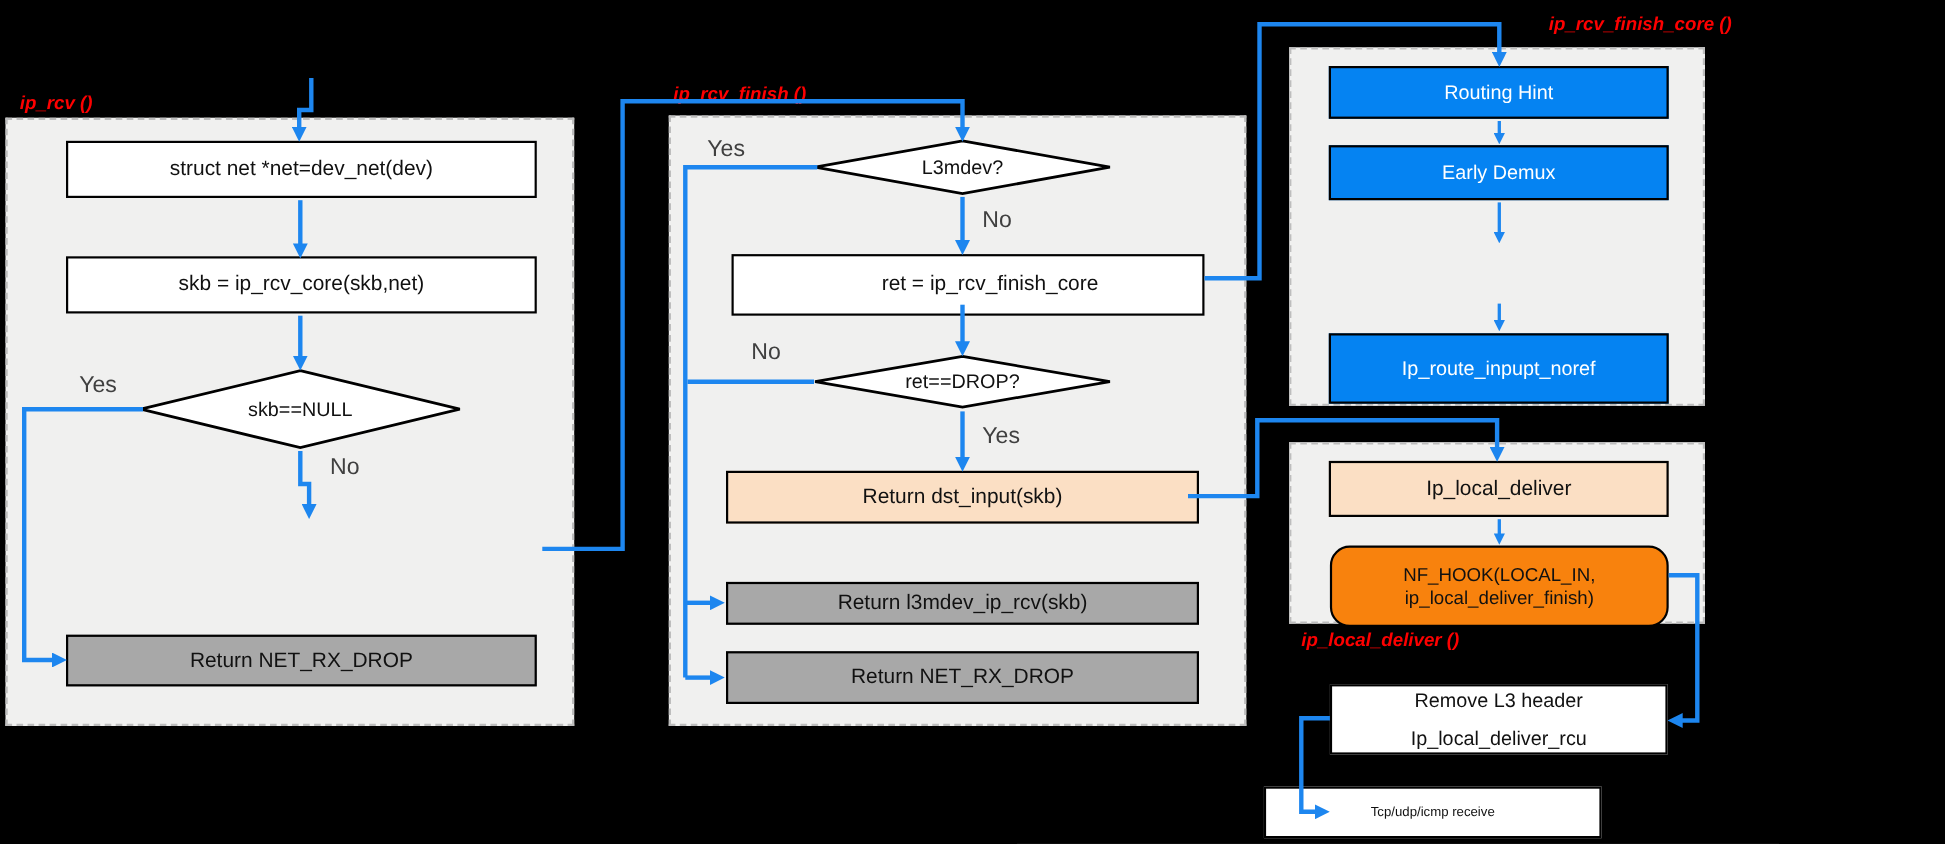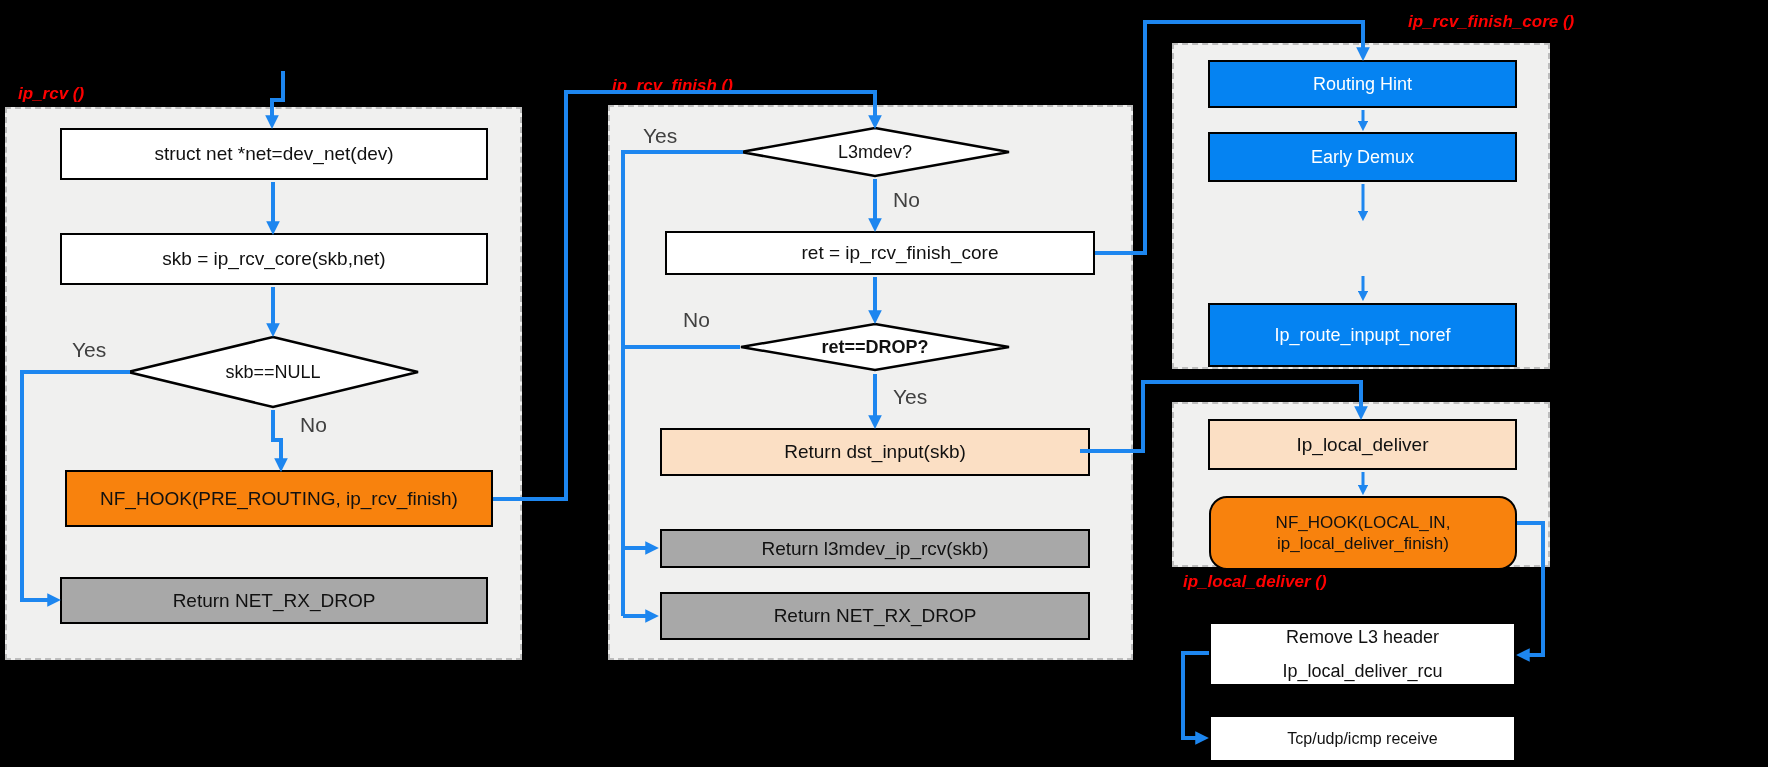--- a/index.html
+++ b/index.html
@@ -72,7 +72,7 @@
   <div class="yn" style="left:643px;top:124px;">Yes</div>
   <div class="yn" style="left:893px;top:188px;">No</div>
 
-  <div class="node white" style="left:665px;top:231px;width:430px;height:44px;padding-left:40px;">ret = ip_rcv_finish_core</div>
+  <div class="node white" style="left:665px;top:231px;width:430px;height:56px;padding-left:40px;">ret = ip_rcv_finish_core</div>
 
   <div class="diamond" style="left:738px;top:322px;width:274px;height:50px;font-weight:bold;">
     <svg width="274" height="50">

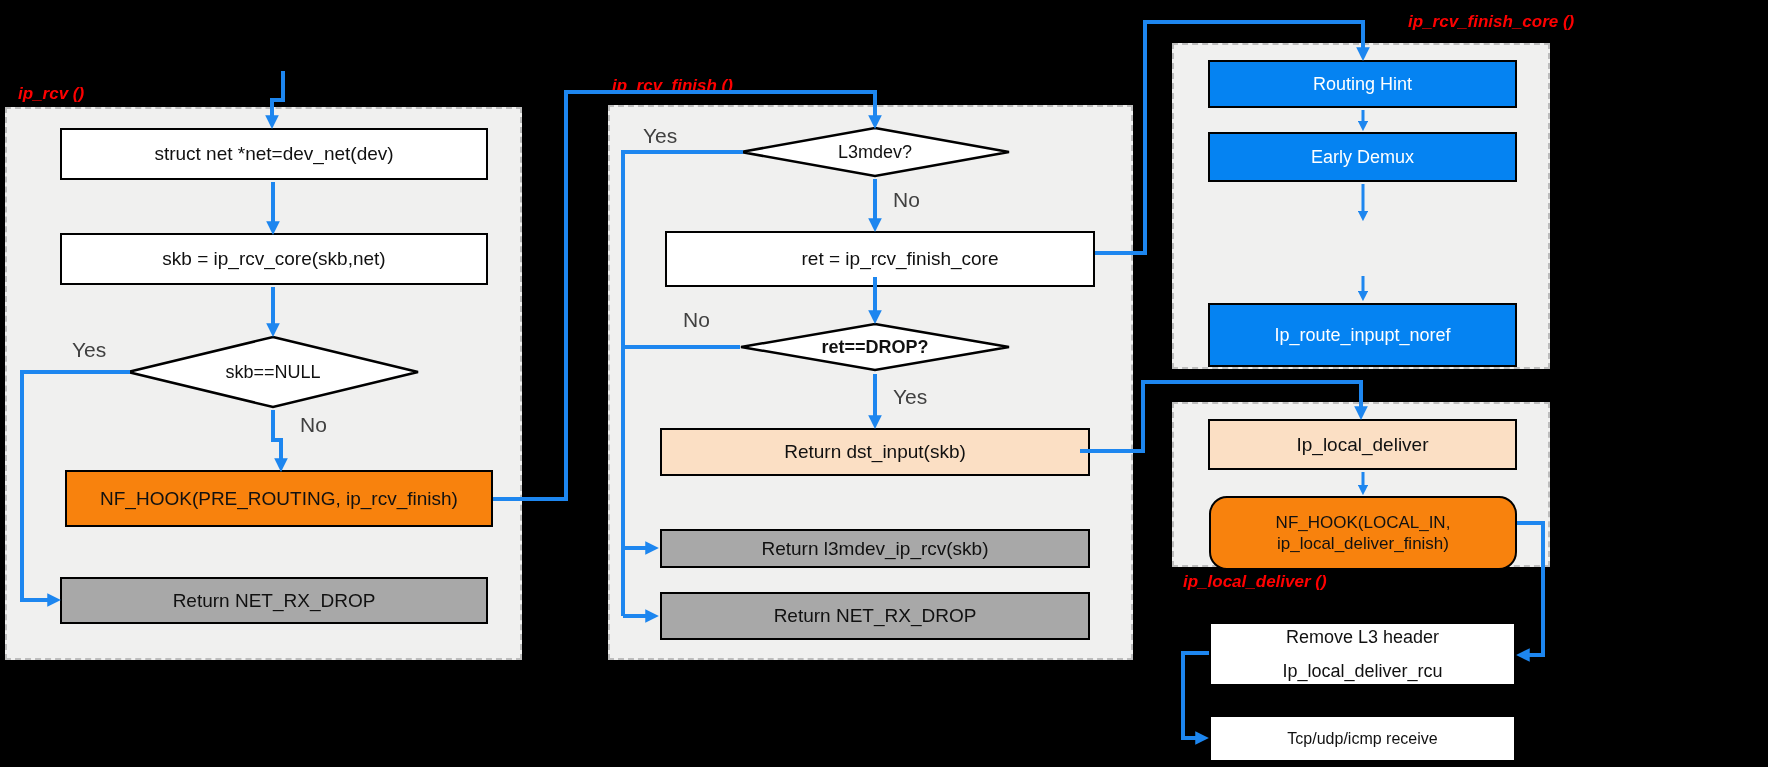--- a/index.html
+++ b/index.html
@@ -74,7 +74,7 @@
 
   <div class="node white" style="left:665px;top:231px;width:430px;height:56px;padding-left:40px;">ret = ip_rcv_finish_core</div>
 
-  <div class="diamond" style="left:738px;top:322px;width:274px;height:50px;font-weight:bold;">
+  <div class="diamond" style="left:738px;top:322px;width:274px;height:50px;">
     <svg width="274" height="50">
       <polygon points="137,2 271,25 137,48 3,25" fill="#fff" stroke="#000" stroke-width="2.5"></polygon>
     </svg>

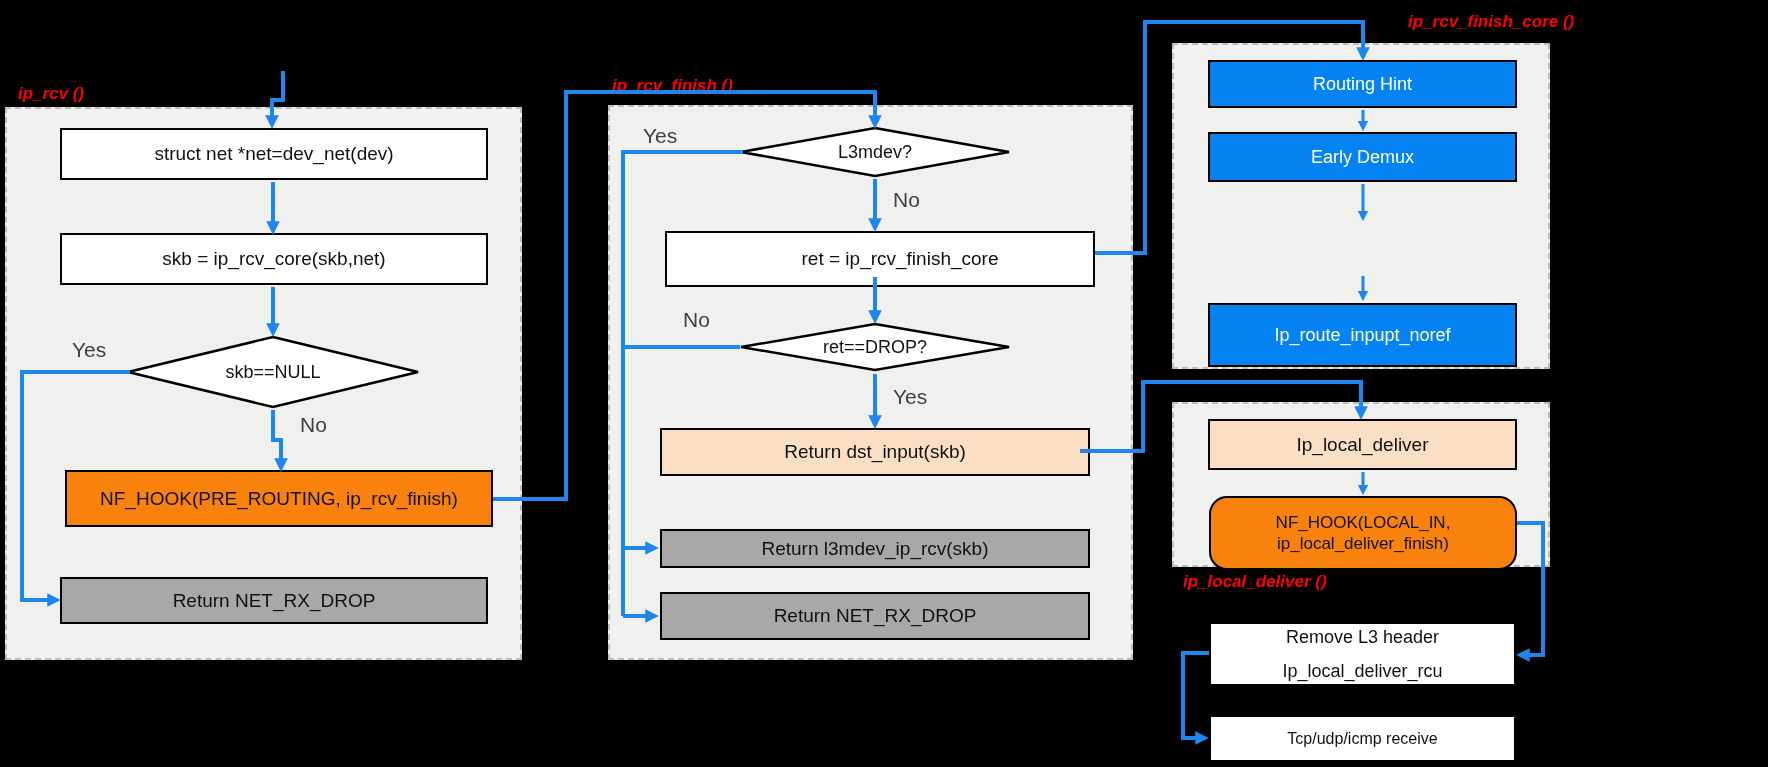--- a/index.html
+++ b/index.html
@@ -60,7 +60,6 @@
   <div class="yn" style="left:72px;top:338px;">Yes</div>
   <div class="yn" style="left:300px;top:413px;">No</div>
 
-  <div class="node orange" style="left:65px;top:470px;width:428px;height:57px;">NF_HOOK(PRE_ROUTING, ip_rcv_finish)</div>
   <div class="node gray" style="left:60px;top:577px;width:428px;height:47px;">Return NET_RX_DROP</div>
 
   <div class="diamond" style="left:738px;top:126px;width:274px;height:52px;">

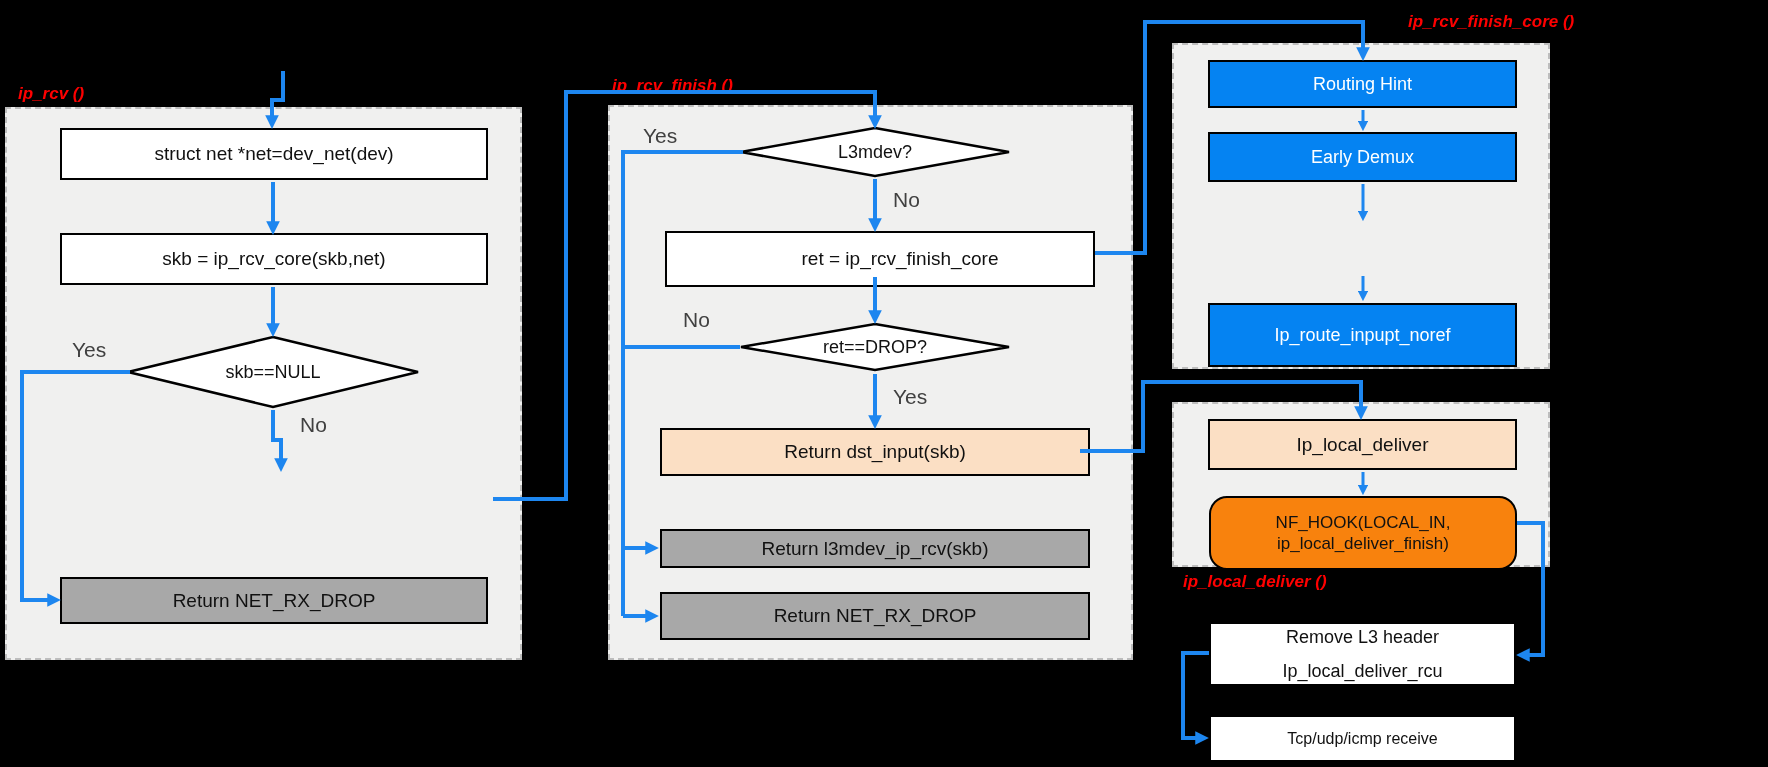--- a/index.html
+++ b/index.html
@@ -97,7 +97,7 @@
     <span>Remove L3 header</span>
     <span>Ip_local_deliver_rcu</span>
   </div>
-  <div class="node white" style="left:1209px;top:715px;width:307px;height:47px;font-size:16px;">Tcp/udp/icmp receive</div>
+  <div class="node white" style="left:1149px;top:715px;width:307px;height:47px;font-size:12px;">Tcp/udp/icmp receive</div>
 
 
   <svg id="wires" width="1768" height="767">

